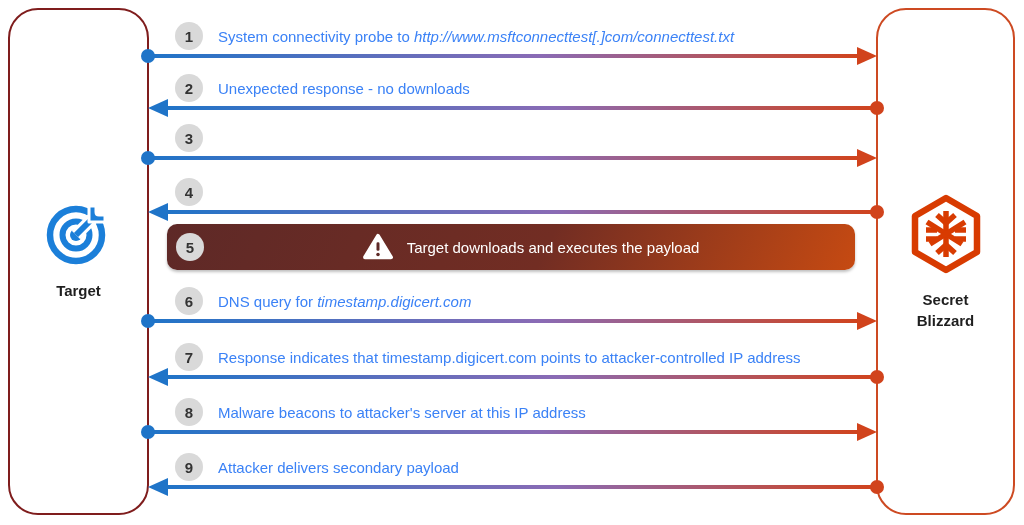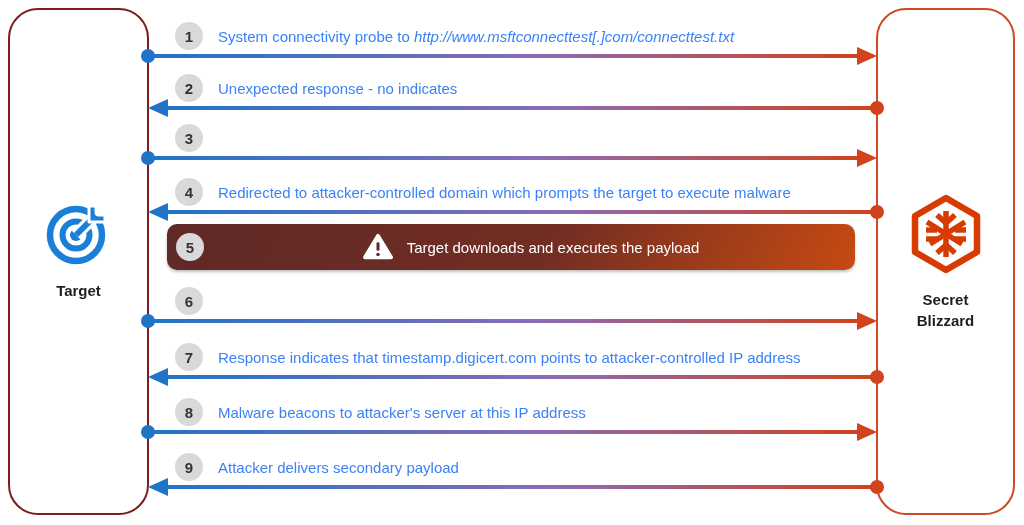--- a/index.html
+++ b/index.html
@@ -90,7 +90,7 @@
       <div class="head-right" style="top: 47px; left: 709px;"></div>
       <div class="step-label" style="left: 27px; top: 74px;">
         <div class="step-num">2</div>
-        <div class="step-text"><span>Unexpected response - no indicates</span></div>
+        <div class="step-text"><span>Unexpected response - no downloads</span></div>
       </div>
       <div class="arrow-line" style="top: 106px; left: 16px; width: 713px;"></div>
       <div class="arrow-dot dot-red" style="top: 101px; left: 722px;"></div>

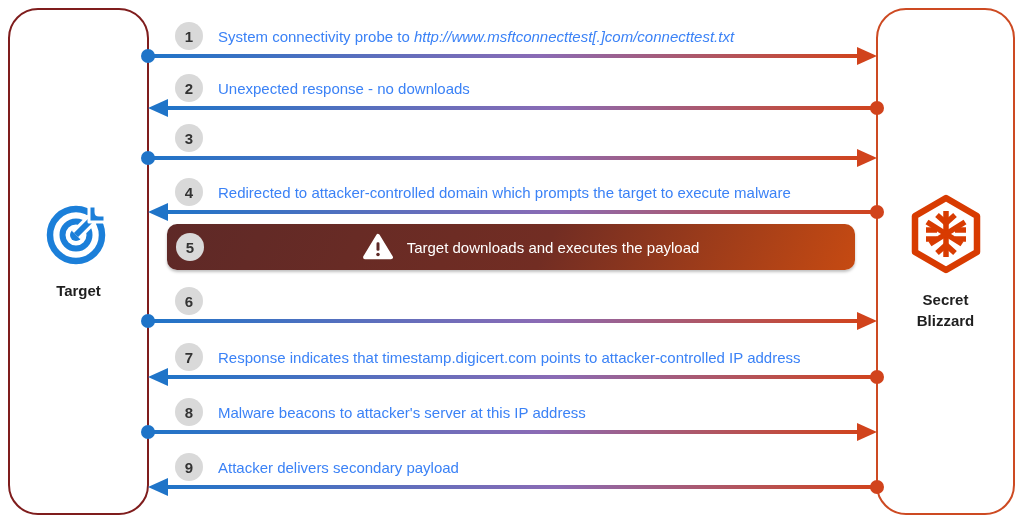--- a/index.html
+++ b/index.html
@@ -103,7 +103,6 @@
       <div class="head-right" style="top: 149px; left: 709px;"></div>
       <div class="step-label" style="left: 27px; top: 178px;">
         <div class="step-num">4</div>
-        <div class="step-text"><span>Redirected to attacker-controlled domain which prompts the target to execute malware</span></div>
       </div>
       <div class="arrow-line" style="top: 210px; left: 16px; width: 713px;"></div>
       <div class="arrow-dot dot-red" style="top: 205px; left: 722px;"></div>

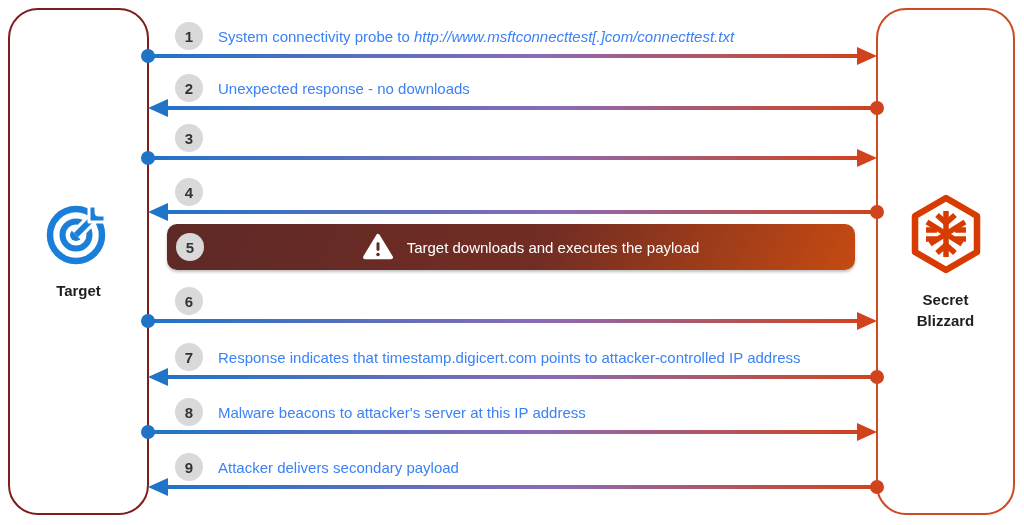--- a/index.html
+++ b/index.html
@@ -120,6 +120,7 @@
       </div>
       <div class="step-label" style="left: 27px; top: 287px;">
         <div class="step-num">6</div>
+        <div class="step-text"><span>DNS query for </span><span class="it">timestamp.digicert.com</span></div>
       </div>
       <div class="arrow-line" style="top: 319px; left: 0px; width: 713px;"></div>
       <div class="arrow-dot dot-blue" style="top: 314px; left: -7px;"></div>

